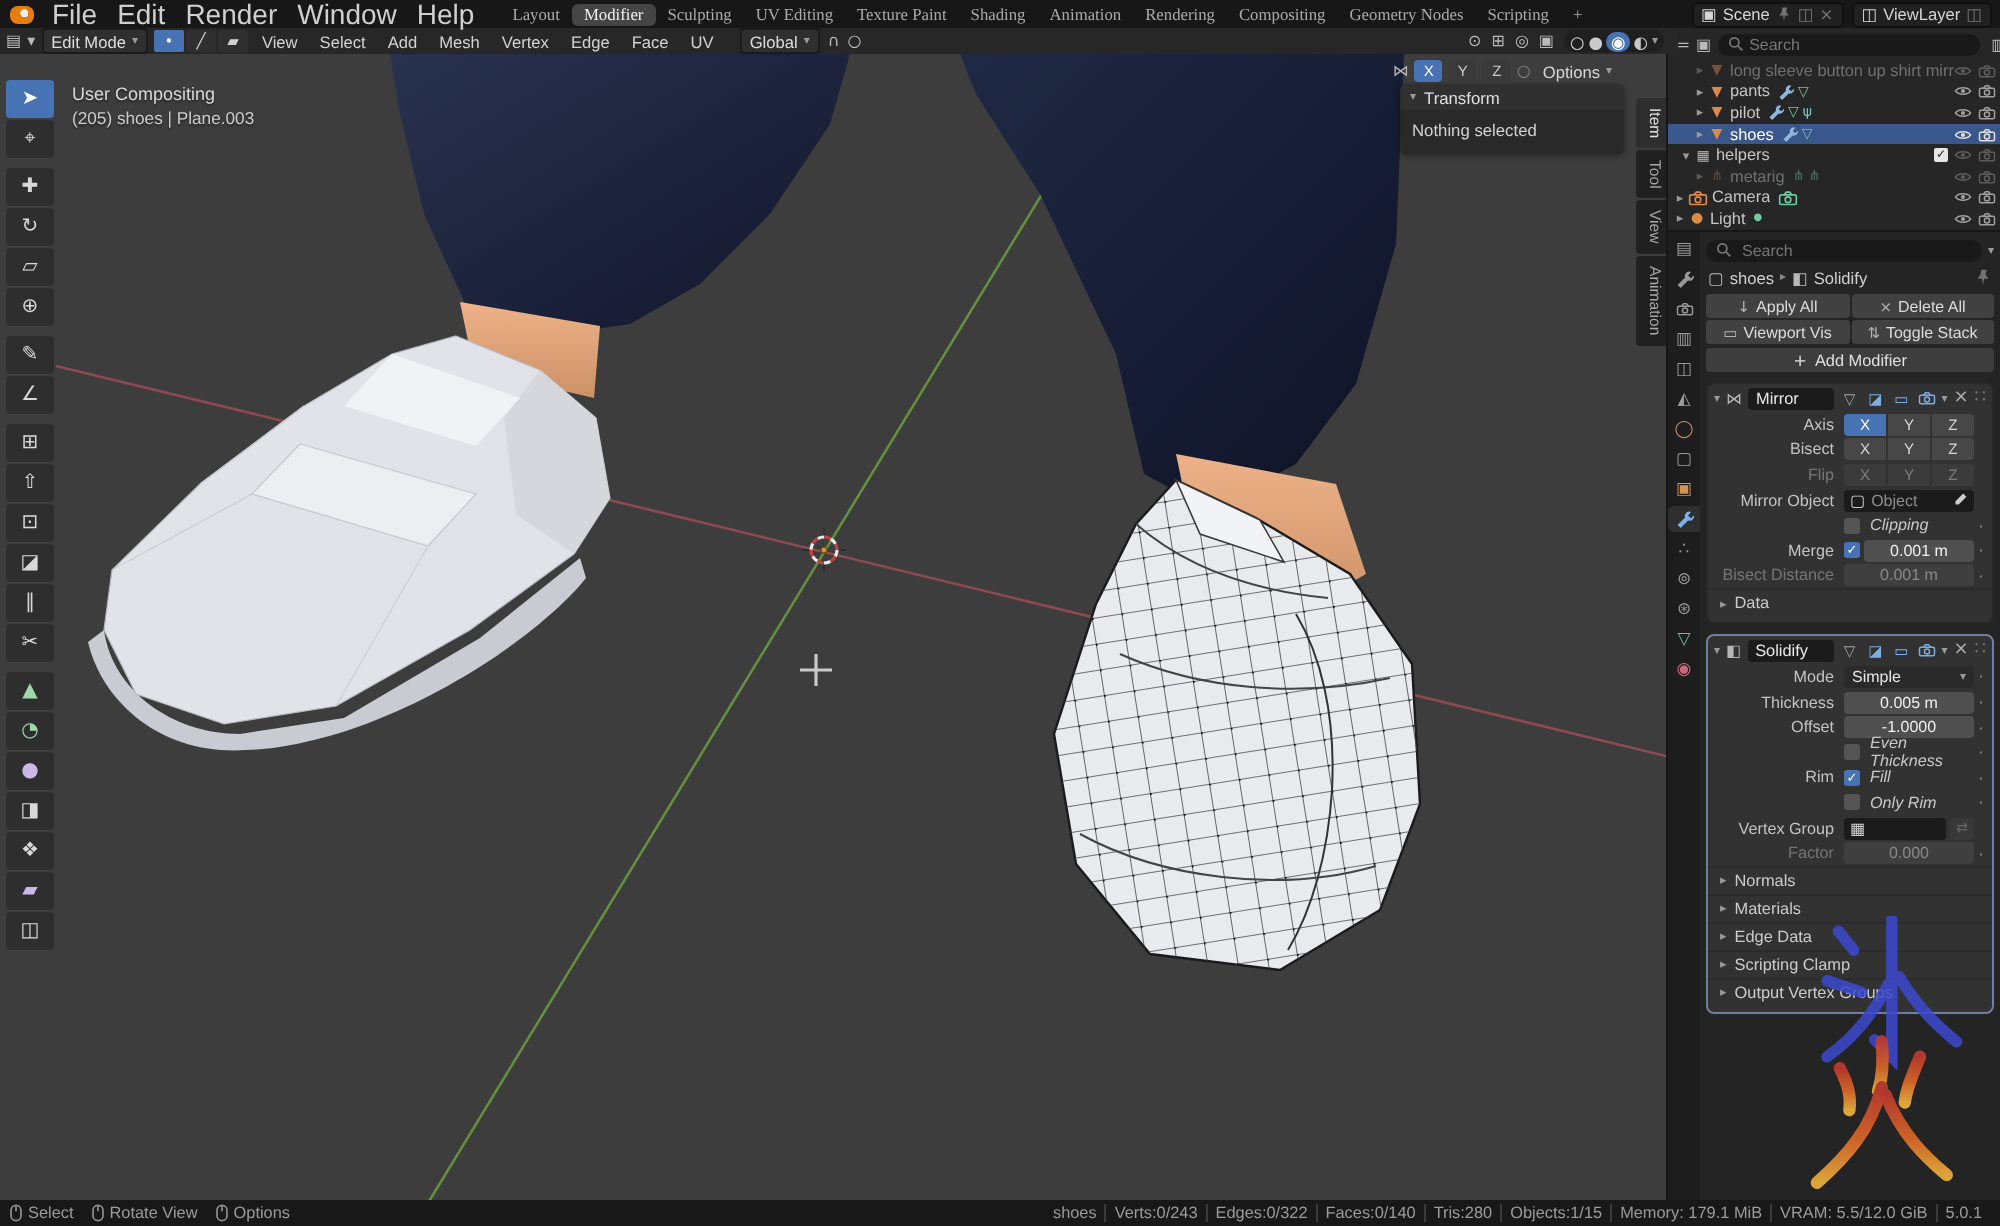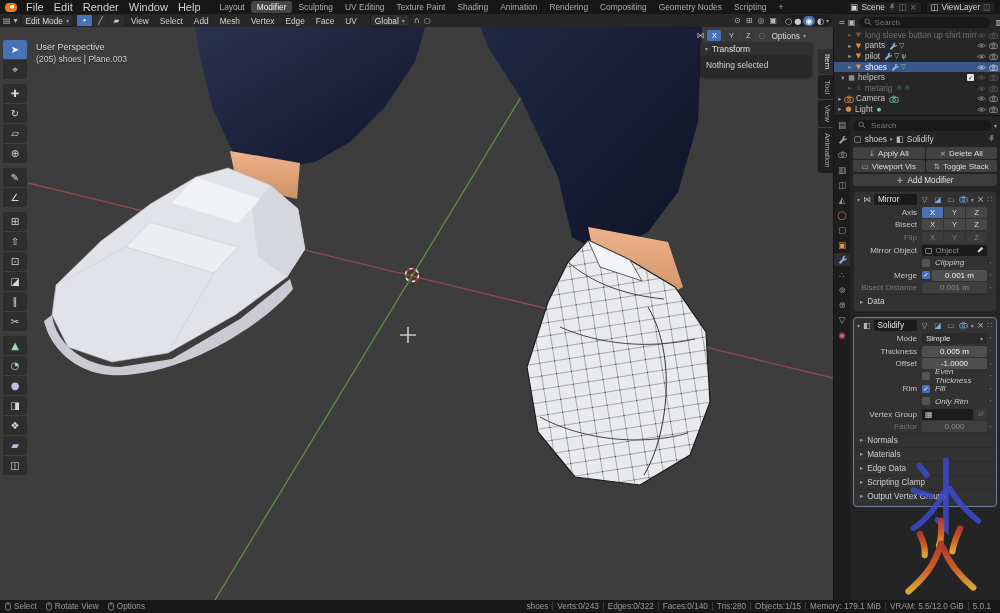--- a/index.html
+++ b/index.html
@@ -9,7 +9,7 @@
   
   .menubar{position:absolute;top:0;left:0;right:0;height:14px;background:#171717;display:flex;align-items:center;padding:0 4px;z-index:40;}
   .blogo{width:12px;height:9px;border-radius:4px;background:radial-gradient(circle at 60% 40%,#eee 0 2px,#e87d0d 2px 100%);margin:0 4px 0 1px;}
-  .mitem{padding:0 5px;font-size:11px;color:#cfcfcf;line-height:14px;}
+  .mitem{padding:0 5px;font-size:14px;color:#cfcfcf;line-height:14px;}
   .wswrap{display:flex;margin-left:8px;}
   .ws{padding:1px 6px;border-radius:3px;font-size:8.4px;color:#ababab;white-space:nowrap;}
   .ws.active{background:#454545;color:#f2f2f2;}

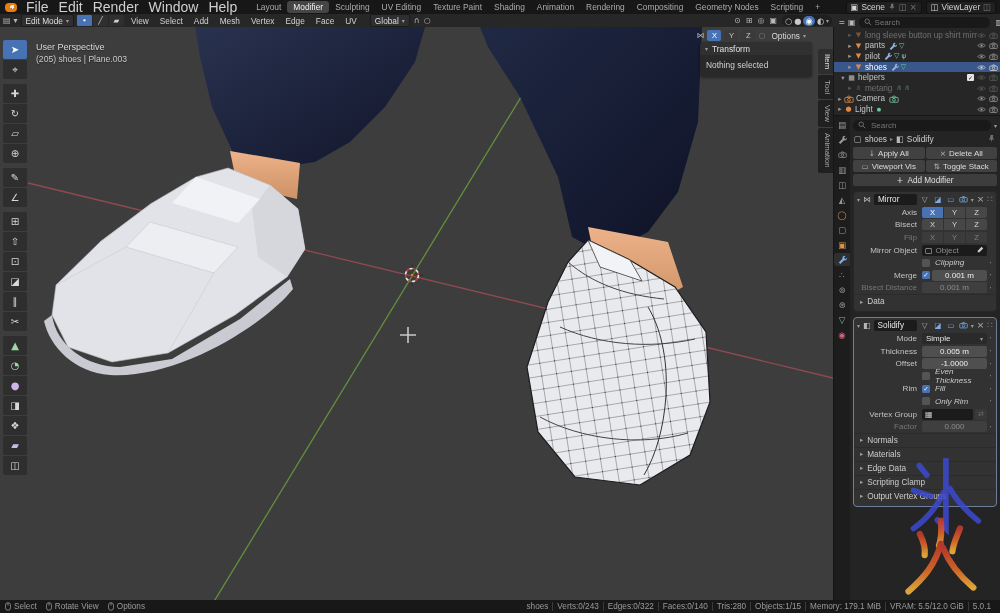--- a/index.html
+++ b/index.html
@@ -11,7 +11,7 @@
   .blogo{width:12px;height:9px;border-radius:4px;background:radial-gradient(circle at 60% 40%,#eee 0 2px,#e87d0d 2px 100%);margin:0 4px 0 1px;}
   .mitem{padding:0 5px;font-size:14px;color:#cfcfcf;line-height:14px;}
   .wswrap{display:flex;margin-left:8px;}
-  .ws{padding:1px 6px;border-radius:3px;font-size:8.4px;color:#ababab;white-space:nowrap;}
+  .ws{padding:1px 6px;border-radius:3px;font-size:8.4px;color:#ababab;white-space:nowrap;font-family:Liberation Serif, serif;}
   .ws.active{background:#454545;color:#f2f2f2;}
   .mb-right{margin-left:auto;display:flex;align-items:center;gap:4px;}
   .mwidget{display:flex;align-items:center;gap:3px;background:#202020;border:1px solid #101010;border-radius:3px;padding:0 4px;height:11px;font-size:8.3px;color:#d5d5d5;}

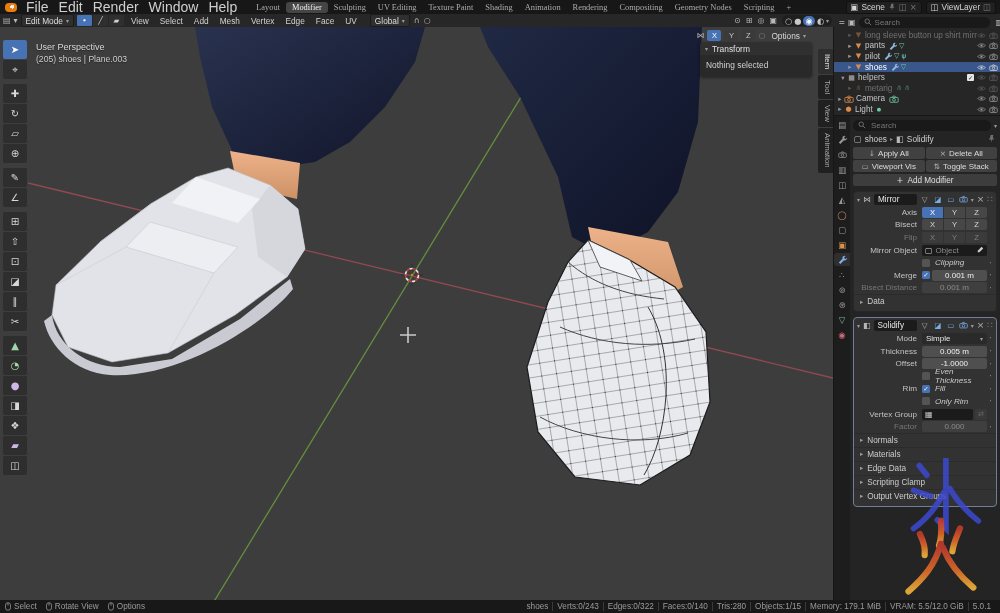--- a/index.html
+++ b/index.html
@@ -302,7 +302,7 @@
     </svg>
 
     <div class="vp-info">
-      <div>User Perspective</div>
+      <div>User Compositing</div>
       <div class="l2">(205) shoes | Plane.003</div>
     </div>
 

